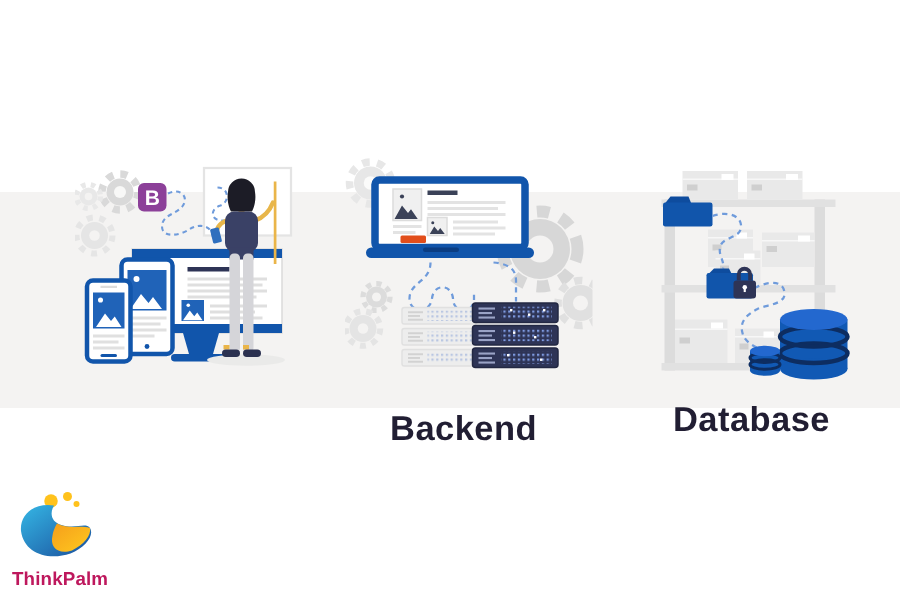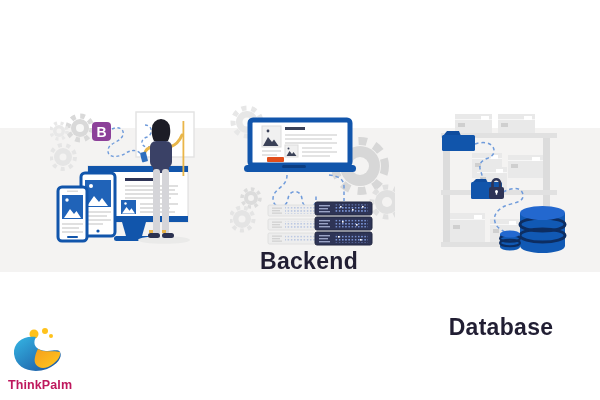--- a/index.html
+++ b/index.html
@@ -10,7 +10,7 @@
   .sec-label{position:absolute;transform:translateX(-50%);font-weight:800;font-size:23px;
              color:#211e33;letter-spacing:0.3px;white-space:nowrap;}
   .label-frontend{left:120px;top:266px;}
-  .label-backend{left:309px;top:248px;}
+  .label-backend{left:309px;top:272px;}
   .label-database{left:501px;top:266px;margin-top:48px;}
   .logo{position:absolute;left:8px;top:326px;width:62px;text-align:center;}
   .logo-text{font-size:12.5px;font-weight:bold;color:#be185d;margin-top:0;letter-spacing:0.1px;}

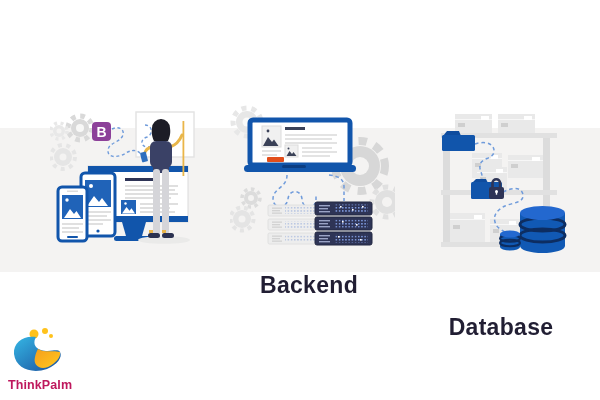--- a/index.html
+++ b/index.html
@@ -11,7 +11,7 @@
              color:#211e33;letter-spacing:0.3px;white-space:nowrap;}
   .label-frontend{left:120px;top:266px;}
   .label-backend{left:309px;top:272px;}
-  .label-database{left:501px;top:266px;margin-top:48px;}
+  .label-database{left:501px;top:266px;}
   .logo{position:absolute;left:8px;top:326px;width:62px;text-align:center;}
   .logo-text{font-size:12.5px;font-weight:bold;color:#be185d;margin-top:0;letter-spacing:0.1px;}
 </style>

